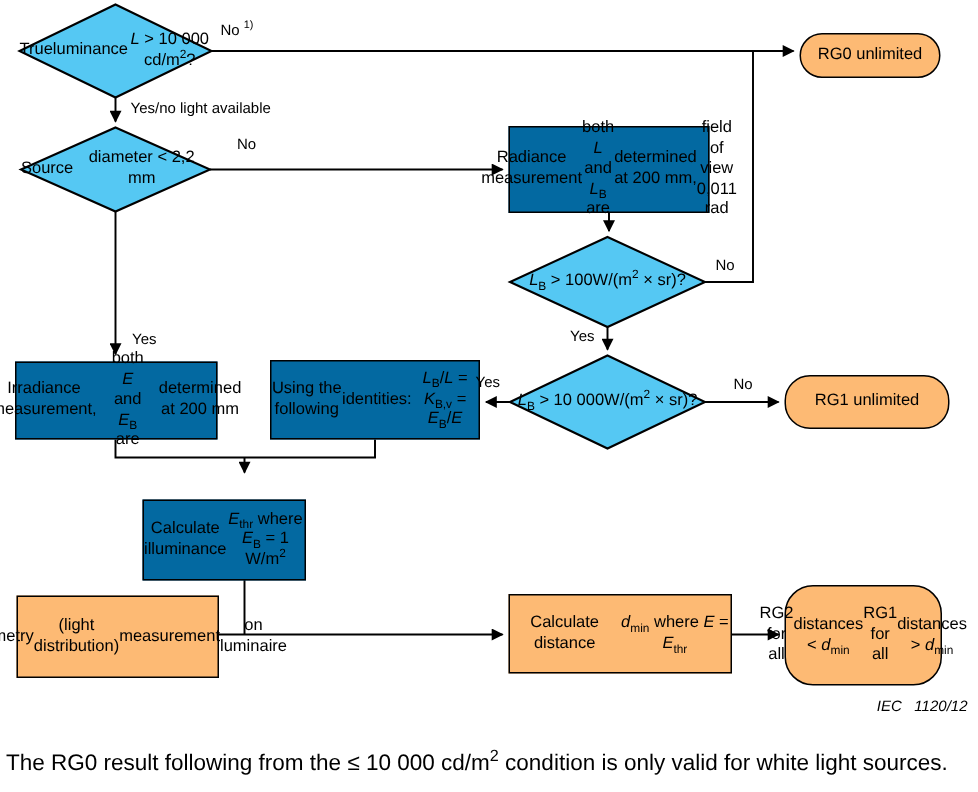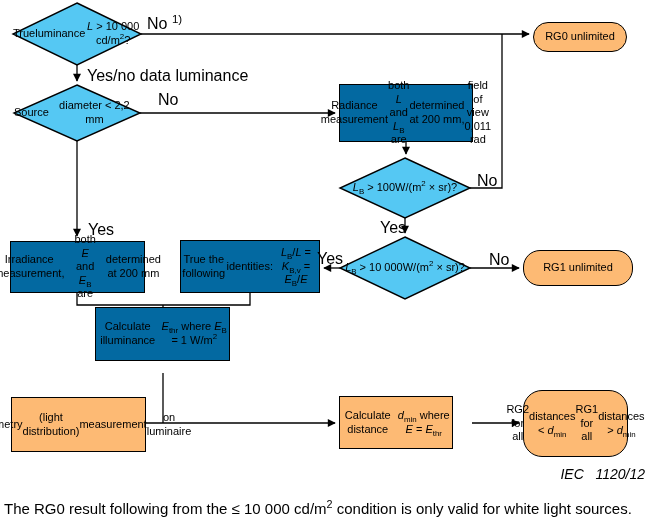--- a/index.html
+++ b/index.html
@@ -20,7 +20,7 @@
   .pill-lg{border-radius:19px;}
   .diamond-text{background:transparent;border:none;}
   .edge-label{
-    position:absolute;font-size:16px;white-space:nowrap;line-height:1.1;text-align:center;
+    position:absolute;font-size:10px;white-space:nowrap;line-height:1.1;text-align:center;
   }
   sub{font-size:0.72em;line-height:0;}
   sup{font-size:0.72em;line-height:0;}

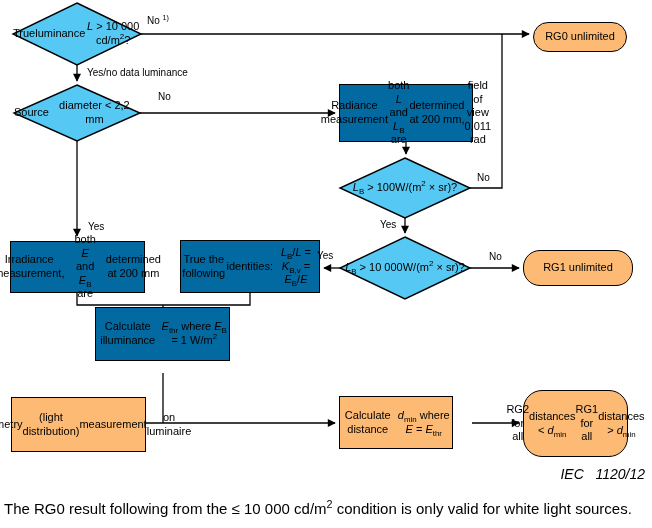--- a/index.html
+++ b/index.html
@@ -144,7 +144,7 @@
   <div class="edge-label" style="left:147px;top:15px;">
       <div><span>No </span><sup>1)</sup></div>
     </div>
-  <div class="edge-label" style="left:87px;top:67px;">Yes/no data luminance</div>
+  <div class="edge-label" style="left:87px;top:67px;">Yes/no light available</div>
   <div class="edge-label" style="left:158px;top:91px;">No</div>
   <div class="edge-label" style="left:88px;top:221px;">Yes</div>
   <div class="edge-label" style="left:477px;top:172px;">No</div>

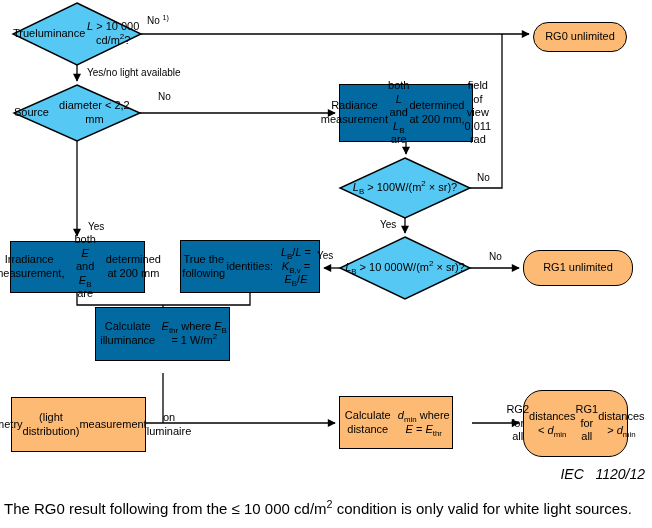--- a/index.html
+++ b/index.html
@@ -109,7 +109,7 @@
       <div><span>determined at 200 mm</span></div>
     </div>
   <div class="node box-blue" style="left:180px;top:240px;width:140px;height:53px;">
-      <div><span>True the following</span></div>
+      <div><span>Using the following</span></div>
       <div><span>identities:</span></div>
       <div><span class="it">L</span><sub>B</sub><span>/</span><span class="it">L</span><span> = </span><span class="it">K</span><sub>B,v</sub><span> = </span><span class="it">E</span><sub>B</sub><span>/</span><span class="it">E</span></div>
     </div>

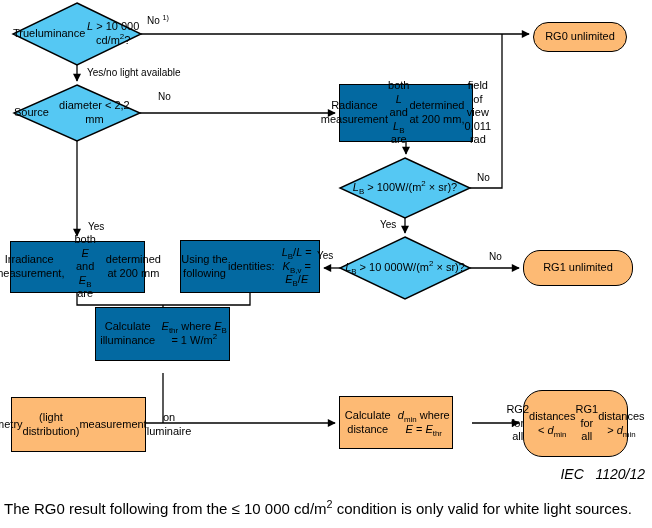--- a/index.html
+++ b/index.html
@@ -113,7 +113,7 @@
       <div><span>identities:</span></div>
       <div><span class="it">L</span><sub>B</sub><span>/</span><span class="it">L</span><span> = </span><span class="it">K</span><sub>B,v</sub><span> = </span><span class="it">E</span><sub>B</sub><span>/</span><span class="it">E</span></div>
     </div>
-  <div class="node box-blue" style="left:95px;top:307px;width:135px;height:54px;">
+  <div class="node box-blue" style="left:95px;top:333px;width:109px;height:54px;">
       <div><span>Calculate illuminance</span></div>
       <div><span class="it">E</span><sub>thr</sub><span> where </span><span class="it">E</span><sub>B</sub><span> = 1 W/m</span><sup>2</sup></div>
     </div>

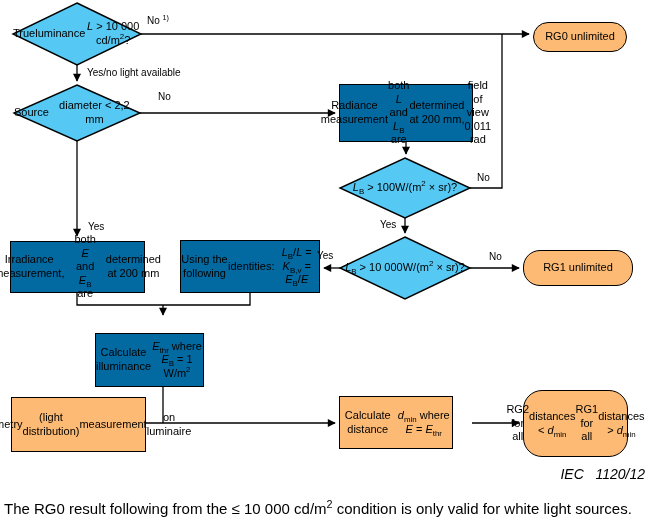--- a/index.html
+++ b/index.html
@@ -123,7 +123,7 @@
       <div><span>measurement</span></div>
       <div><span>on luminaire</span></div>
     </div>
-  <div class="node box-orange" style="left:339px;top:396px;width:114px;height:53px;">
+  <div class="node box-orange" style="left:339px;top:396px;width:149px;height:53px;">
       <div><span>Calculate distance</span></div>
       <div><span class="it">d</span><sub>min</sub><span> where </span><span class="it">E</span><span> = </span><span class="it">E</span><sub>thr</sub></div>
     </div>

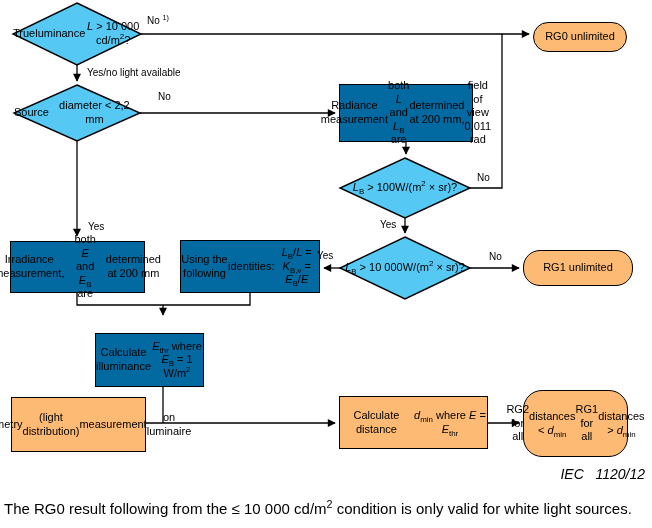--- a/index.html
+++ b/index.html
@@ -26,7 +26,7 @@
   sup{font-size:0.72em;line-height:0;}
   .it{font-style:italic;}
   .figure-ref{
-    position:absolute;font-style:italic;font-size:14px;white-space:pre;
+    position:absolute;font-style:italic;font-size:10px;white-space:pre;
   }
   .caption{
     position:absolute;font-size:15px;white-space:nowrap;line-height:1.2;

